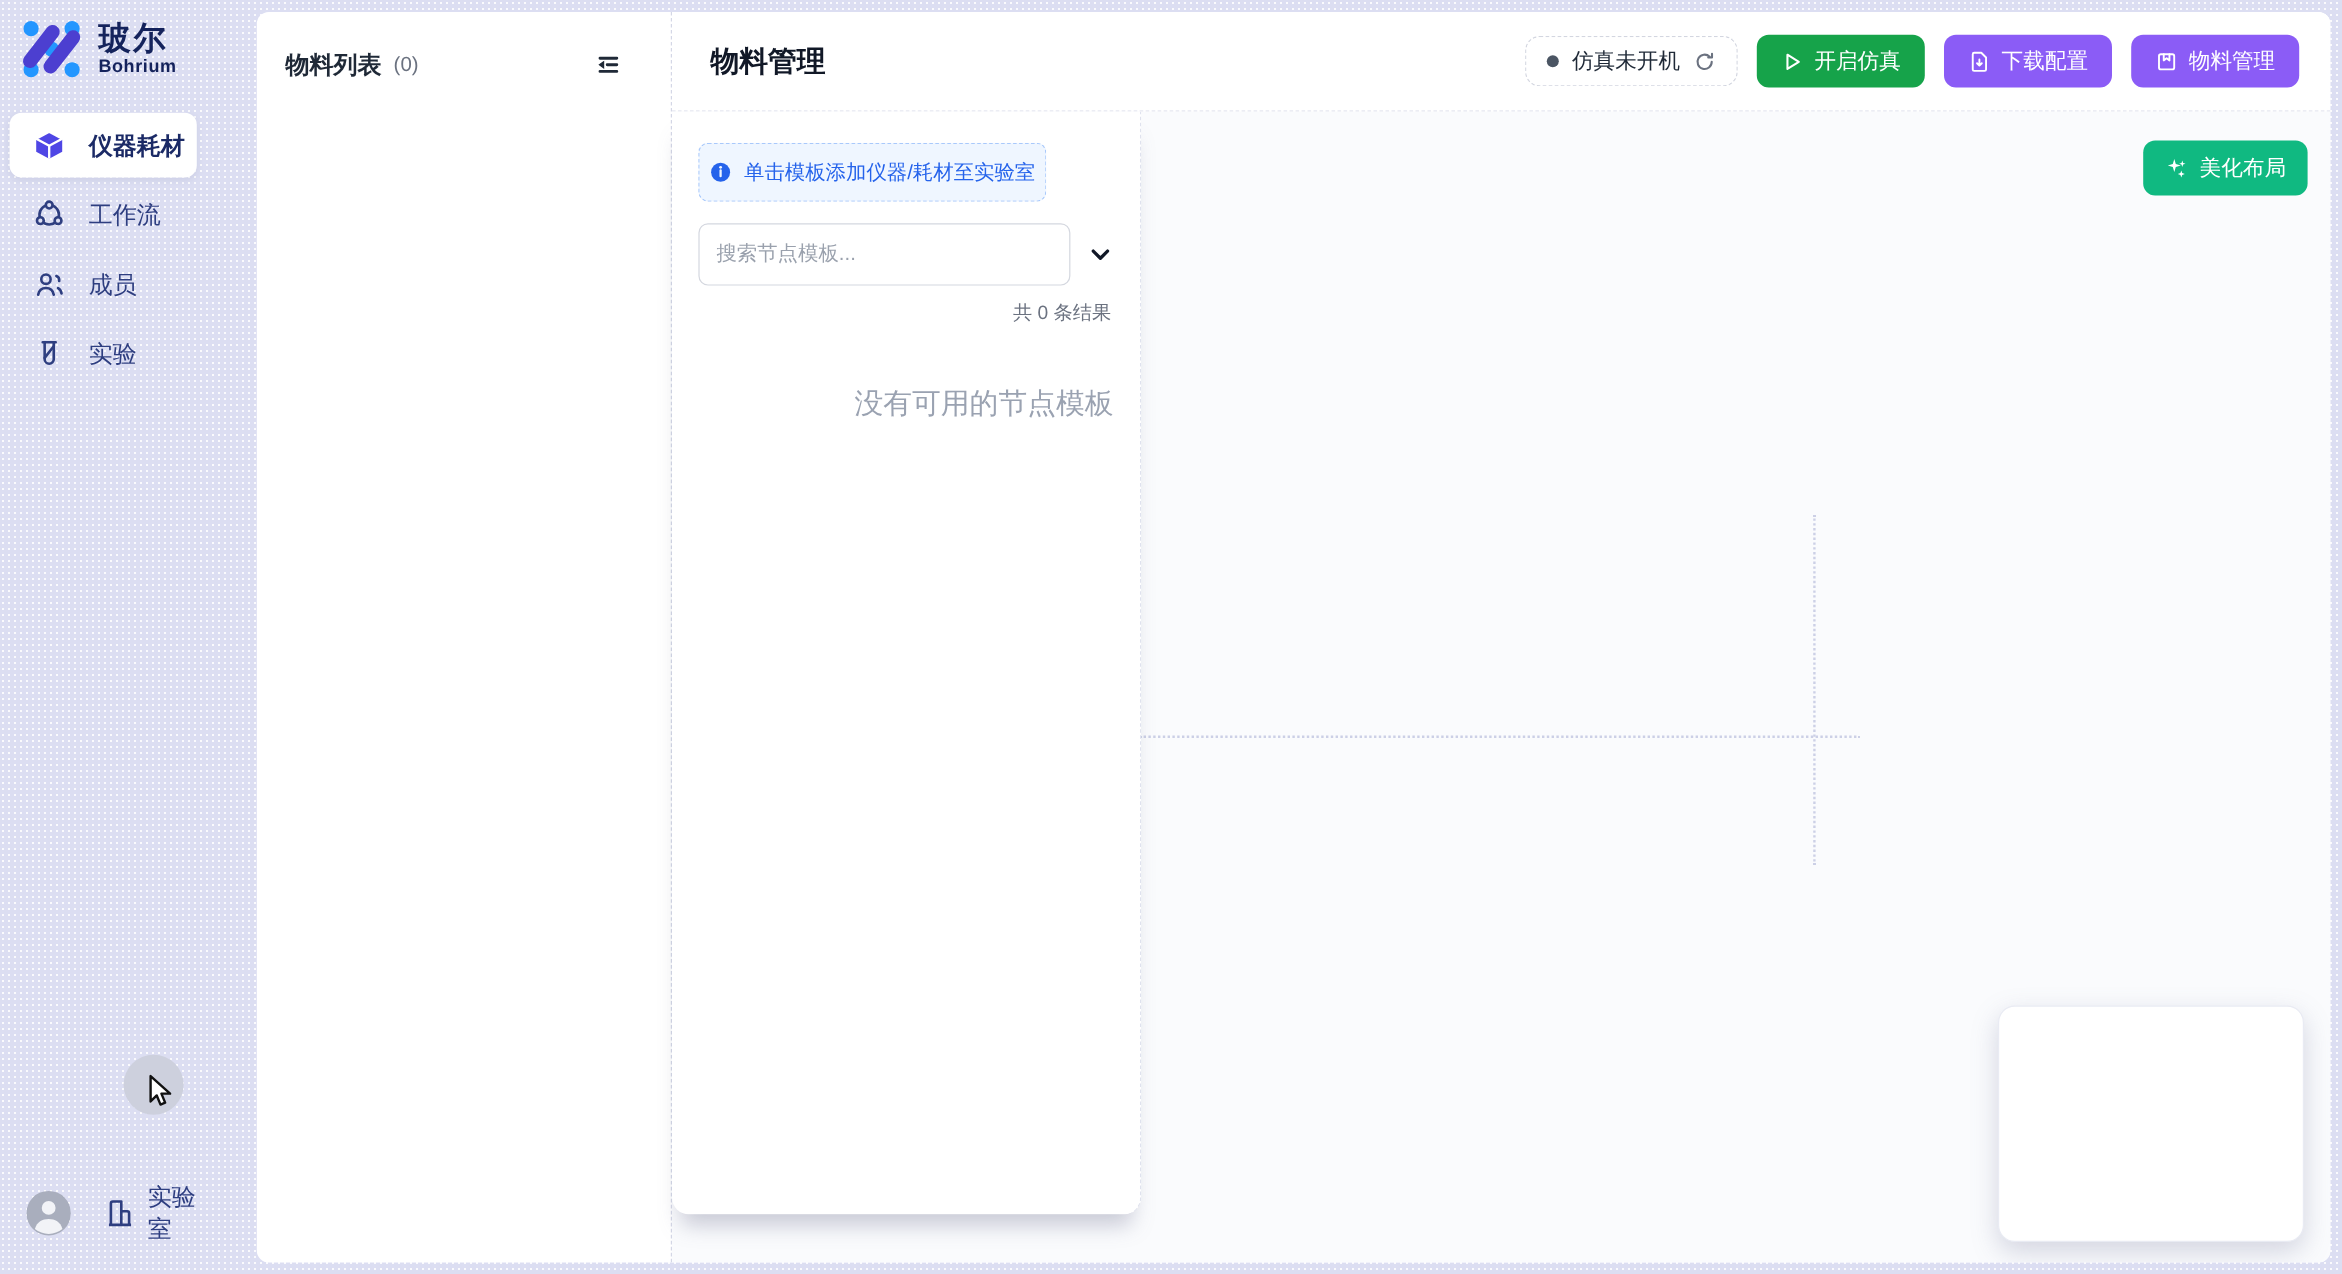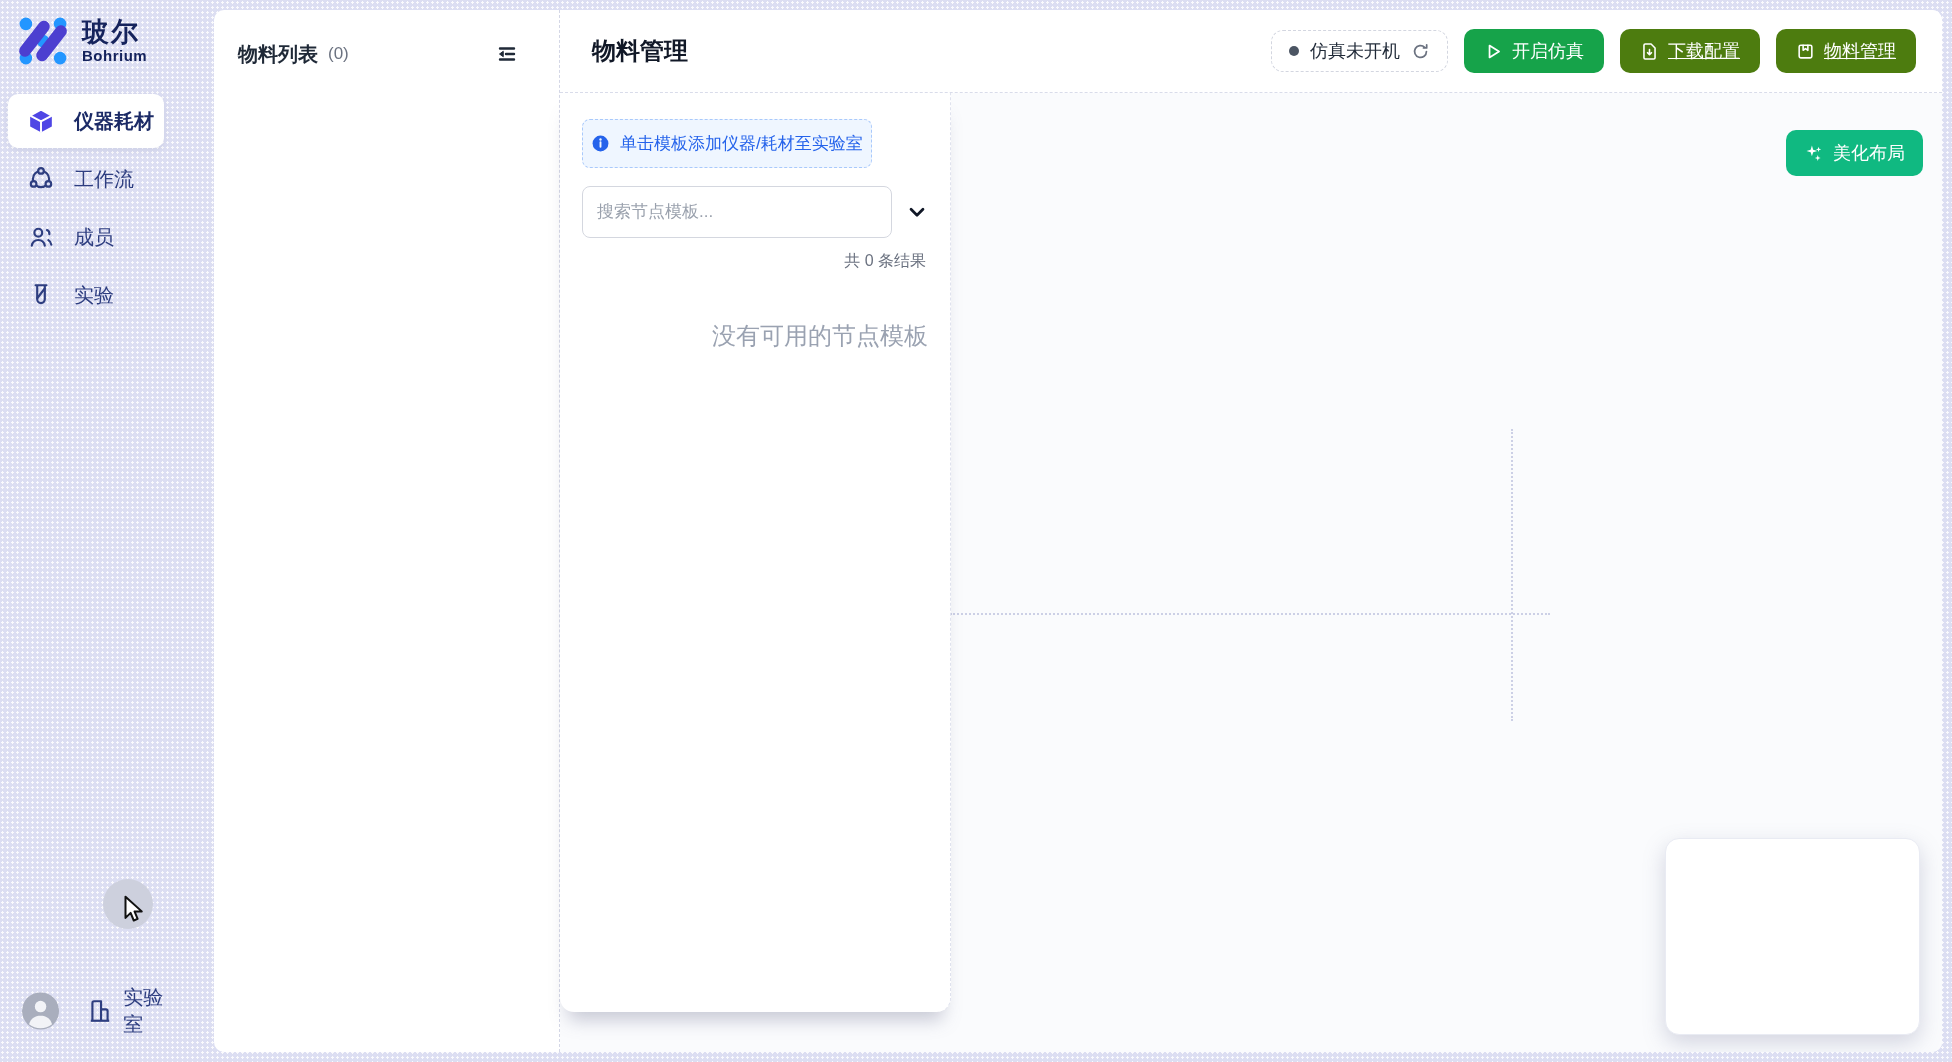--- a/index.html
+++ b/index.html
@@ -62,7 +62,7 @@
          border:none; border-radius:10px; color:#fff; font-size:18px; font-weight:500;
          font-family:inherit; cursor:pointer; }
   .btn-green { background:#16a34a; }
-  .btn-blue  { background:#4d7c0f;text-decoration:underline; }
+  .btn-blue  { background:#8b5cf6; }
 
   
   .work-area { flex:1; position:relative; background:#fafbfd; min-height:0; }

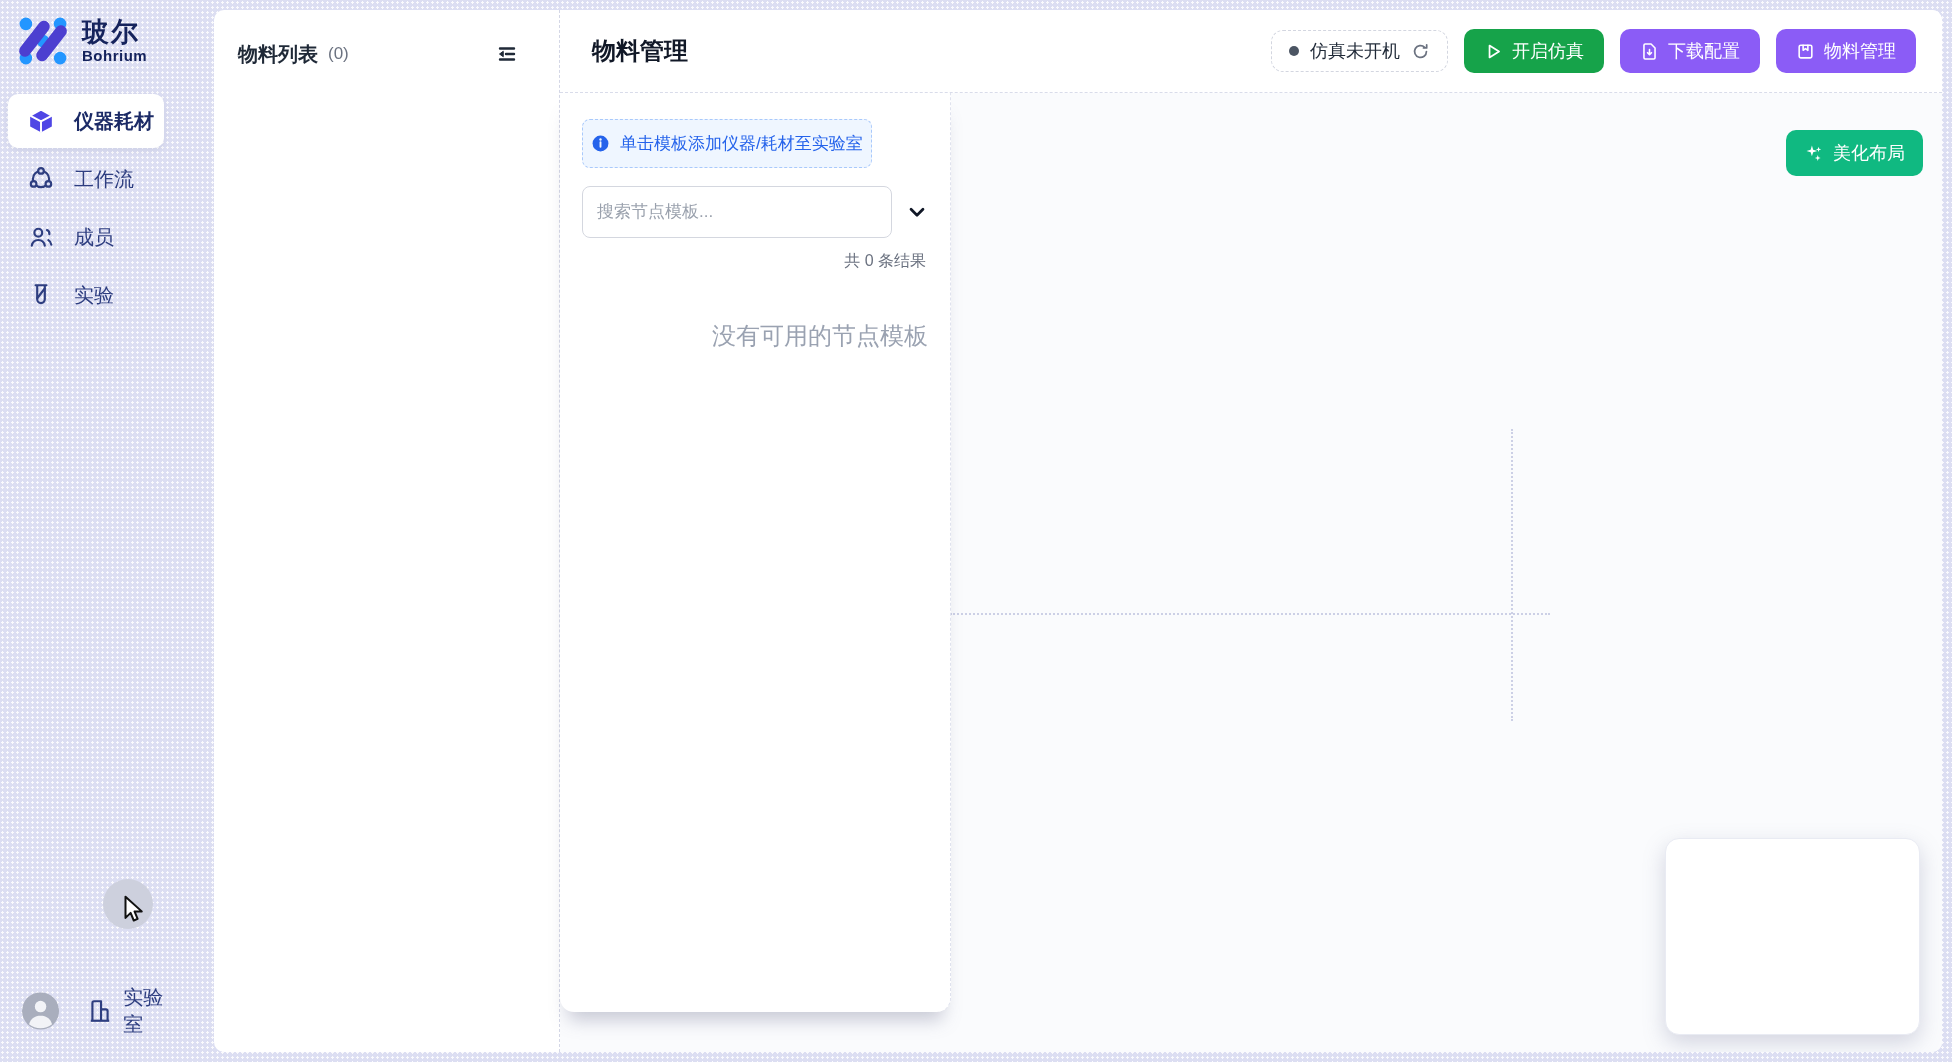--- a/index.html
+++ b/index.html
@@ -89,7 +89,7 @@
   .beautify-btn { position:absolute; top:24px; right:19px; height:46px; display:flex;
                   align-items:center; gap:9px; padding:0 18px; background:#10b981; color:#fff;
                   border:none; border-radius:10px; font-size:18px; font-weight:500;
-                  font-family:inherit; cursor:pointer;margin-top:13px; }
+                  font-family:inherit; cursor:pointer; }
 
   .minimap { position:absolute; right:22px; bottom:17px; width:255px; height:197px;
              background:#fff; border:1px solid #e9ebf3; border-radius:14px;

